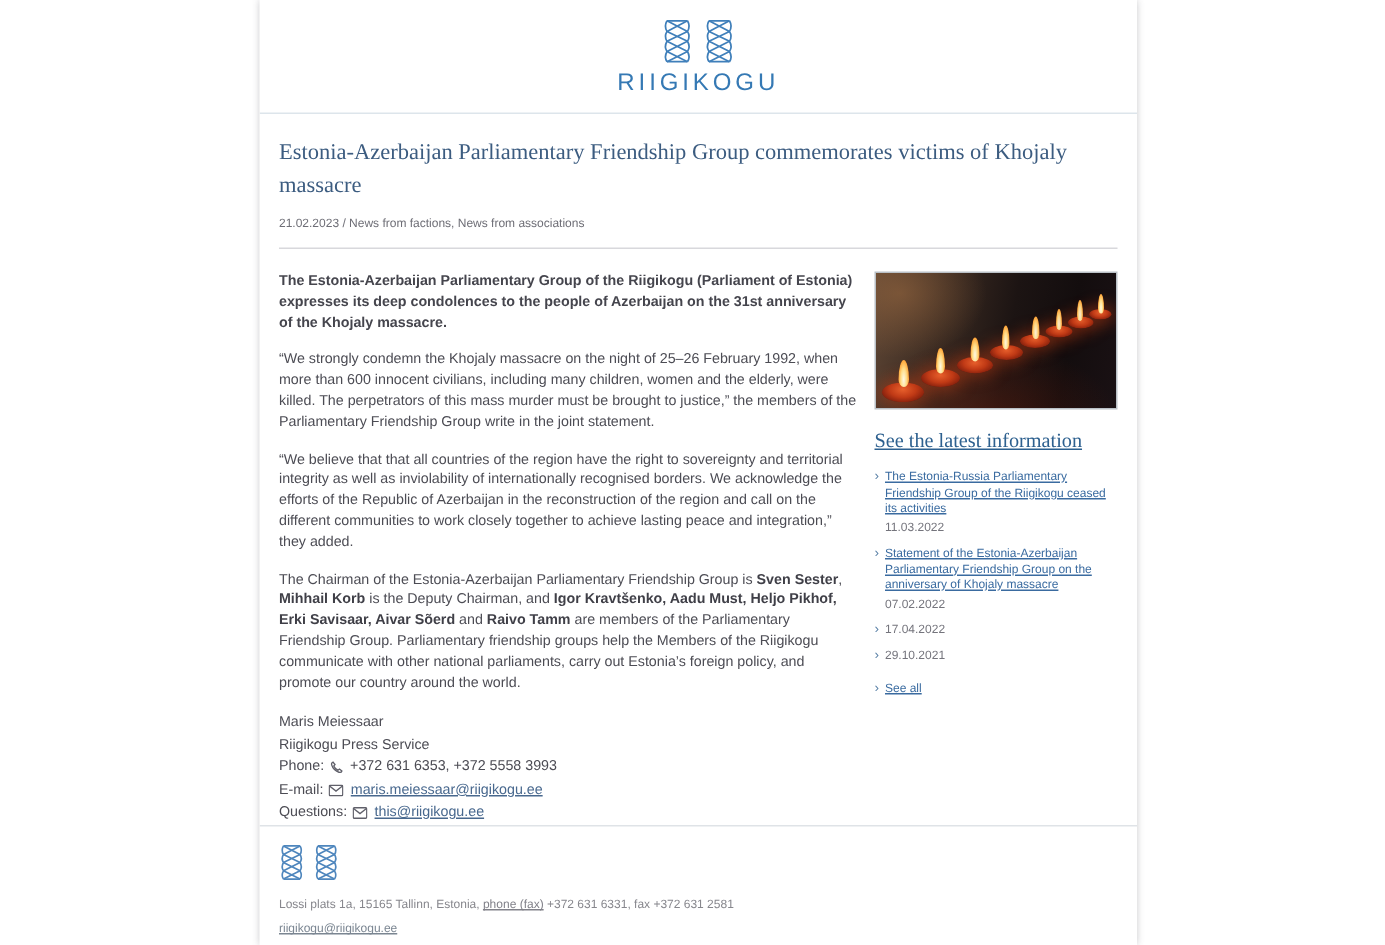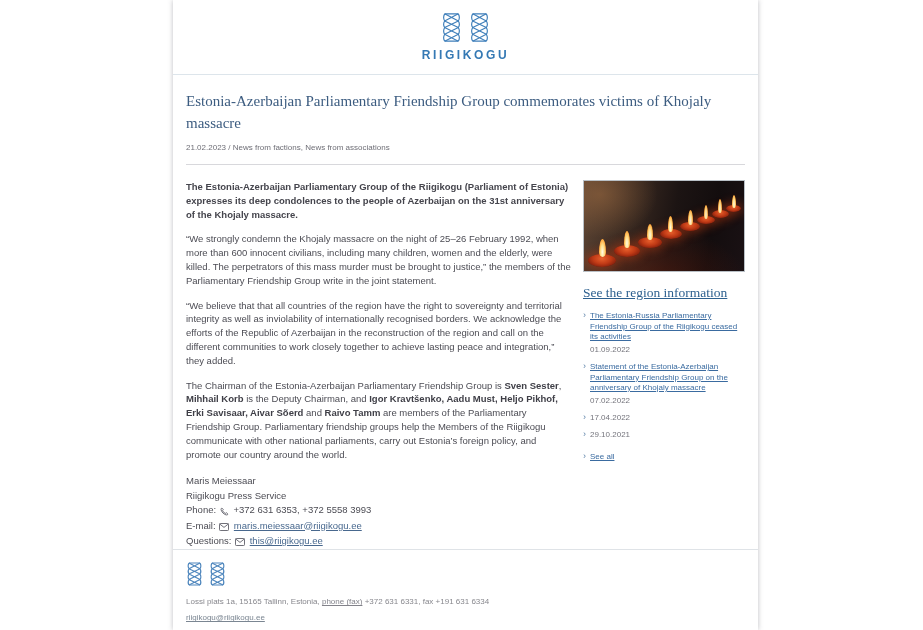--- a/index.html
+++ b/index.html
@@ -25,7 +25,7 @@
   .ornaments svg { display: block; }
   .logo-text {
     display: block; margin-top: 4px;
-    font-size: 12px; font-weight: 700; letter-spacing: 2.6px;
+    font-size: 16px; font-weight: 400; letter-spacing: 2.6px;
     color: #3579b4; line-height: 17px;
   }
   

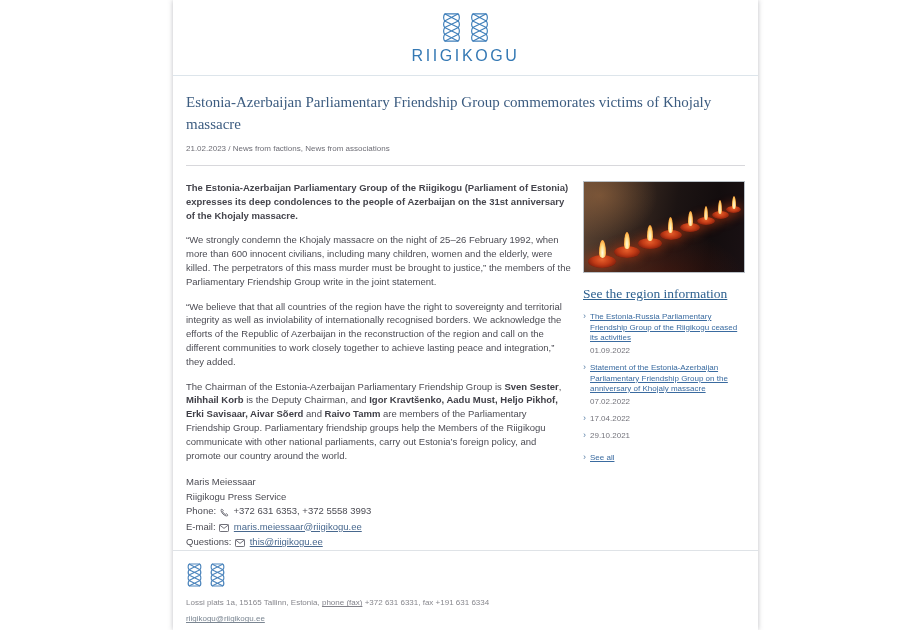--- a/index.html
+++ b/index.html
@@ -192,7 +192,7 @@
             </span>
           </div>
 
-        <a class="side-heading" href="#">See the region information</a>
+        <a class="side-heading" href="#">See the latest information</a>
 
         <div class="side-list">
           <div class="side-item">

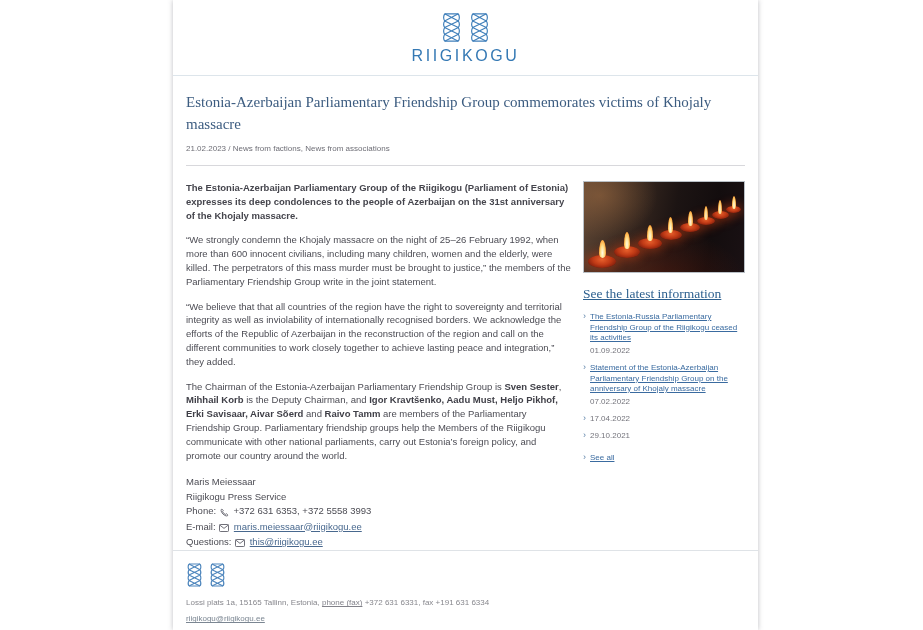--- a/index.html
+++ b/index.html
@@ -198,7 +198,7 @@
           <div class="side-item">
             <span class="chev">›</span>
             <a class="side-link" href="#">The Estonia-Russia Parliamentary Friendship Group of the Riigikogu ceased its activities</a>
-            <div class="side-date">01.09.2022</div>
+            <div class="side-date">11.03.2022</div>
           </div>
           <div class="side-item">
             <span class="chev">›</span>

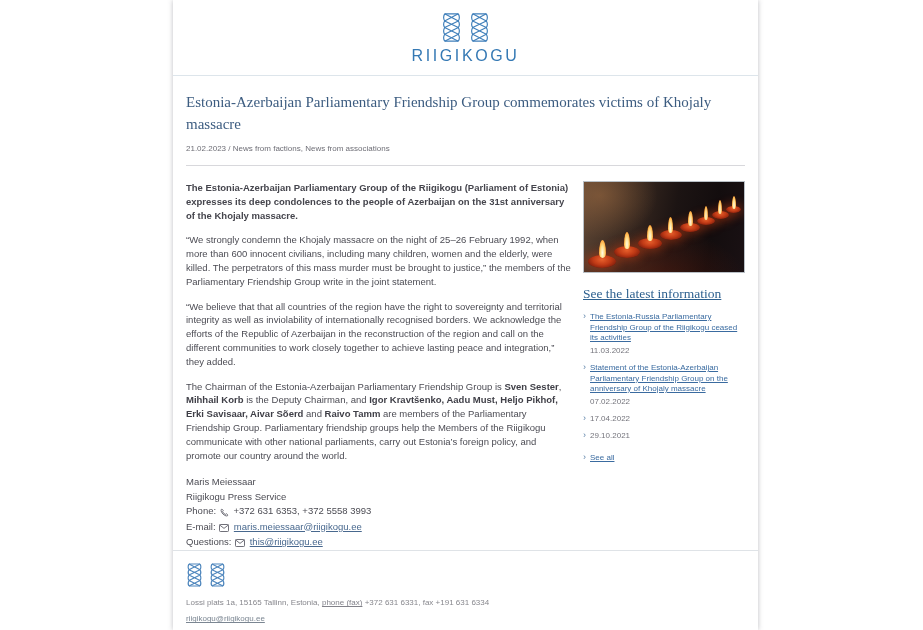--- a/index.html
+++ b/index.html
@@ -241,7 +241,7 @@
         </g>
       </svg>
     </span>
-    <div class="footer-address"><span>Lossi plats 1a, 15165 Tallinn, Estonia, </span><a class="footer-phone-link" href="#">phone (fax)</a><span> +372 631 6331, fax +191 631 6334</span></div>
+    <div class="footer-address"><span>Lossi plats 1a, 15165 Tallinn, Estonia, </span><a class="footer-phone-link" href="#">phone (fax)</a><span> +372 631 6331, fax +372 631 2581</span></div>
     <a class="footer-email" href="#">riigikogu@riigikogu.ee</a>
   </footer>
 

